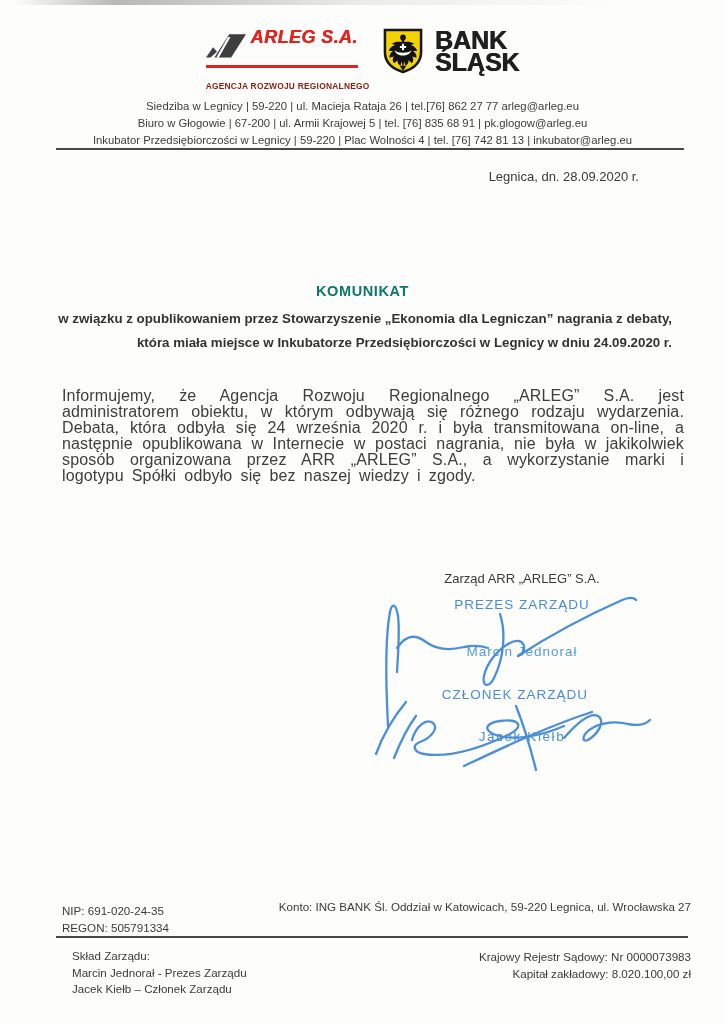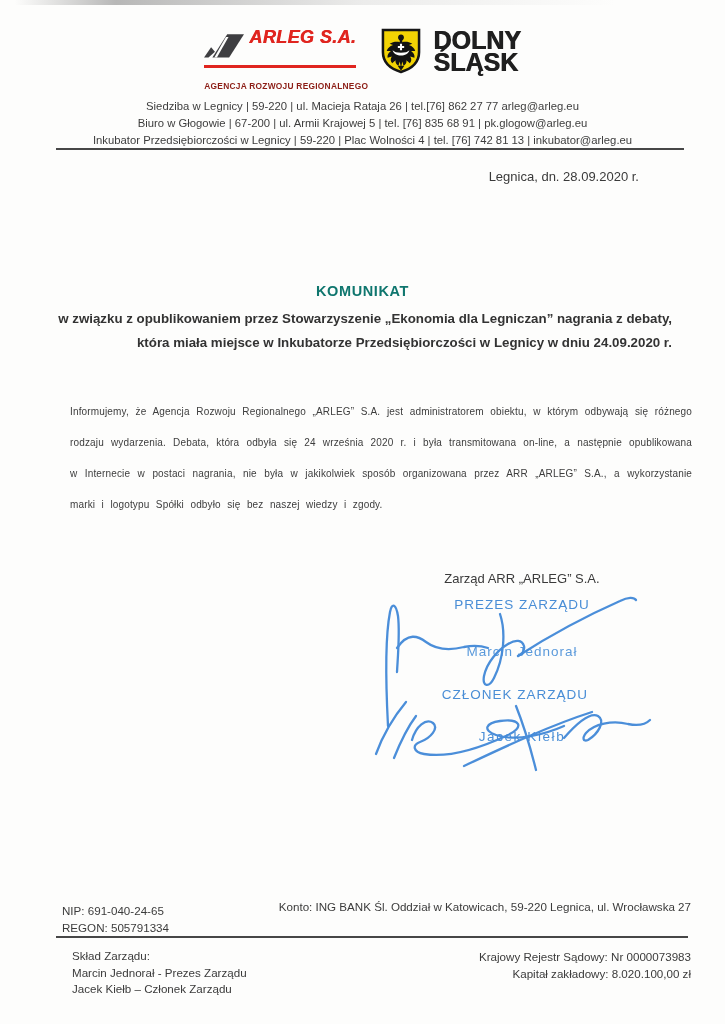--- a/index.html
+++ b/index.html
@@ -80,7 +80,7 @@
         <path fill="#ffffff" d="M47.5 40 h5 v5 h5 v5 h-5 v5 h-5 v-5 h-5 v-5 h5 Z"></path>
       </svg>
       <div class="ds-text">
-        <div>DOLNY</div>
+        <div>BANK</div>
         <div>ŚLĄSK</div>
       </div>
     </div>

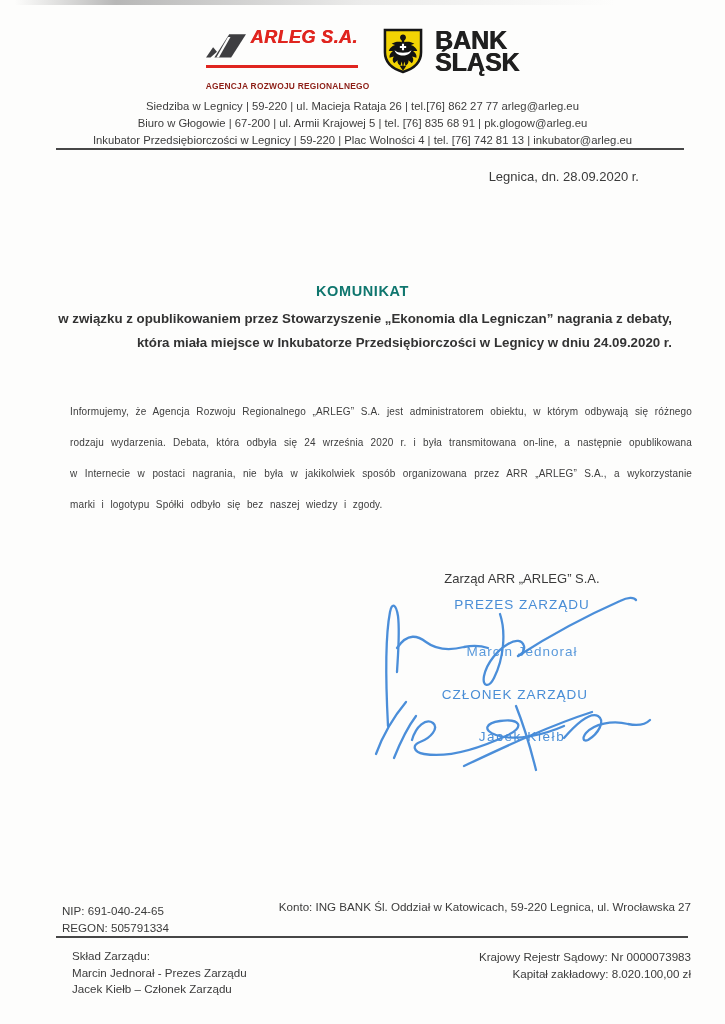--- a/index.html
+++ b/index.html
@@ -32,8 +32,8 @@
     font-weight:bold;font-size:14.5px;letter-spacing:.6px;color:#0f766e;}
   .doc-subtitle{position:absolute;top:307px;left:52px;width:620px;text-align:right;
     font-weight:bold;font-size:13.3px;line-height:23.5px;color:#333;}
-  .body-par{position:absolute;top:388px;left:62px;width:622px;margin:8px;
-    font-size:10px;line-height:31px;text-align:justify;word-spacing:3.5px;letter-spacing:.15px;color:#3d3d3d;}
+  .body-par{position:absolute;top:388px;left:62px;width:622px;margin:0;
+    font-size:16px;line-height:16px;text-align:justify;word-spacing:3.5px;letter-spacing:.15px;color:#3d3d3d;}
   
   .sig-heading{position:absolute;top:571px;left:382px;width:280px;text-align:center;font-size:13px;color:#3a3a3a;}
   .sig-line{position:absolute;width:280px;text-align:center;color:#4a8ed6;font-size:13.5px;letter-spacing:1px;}

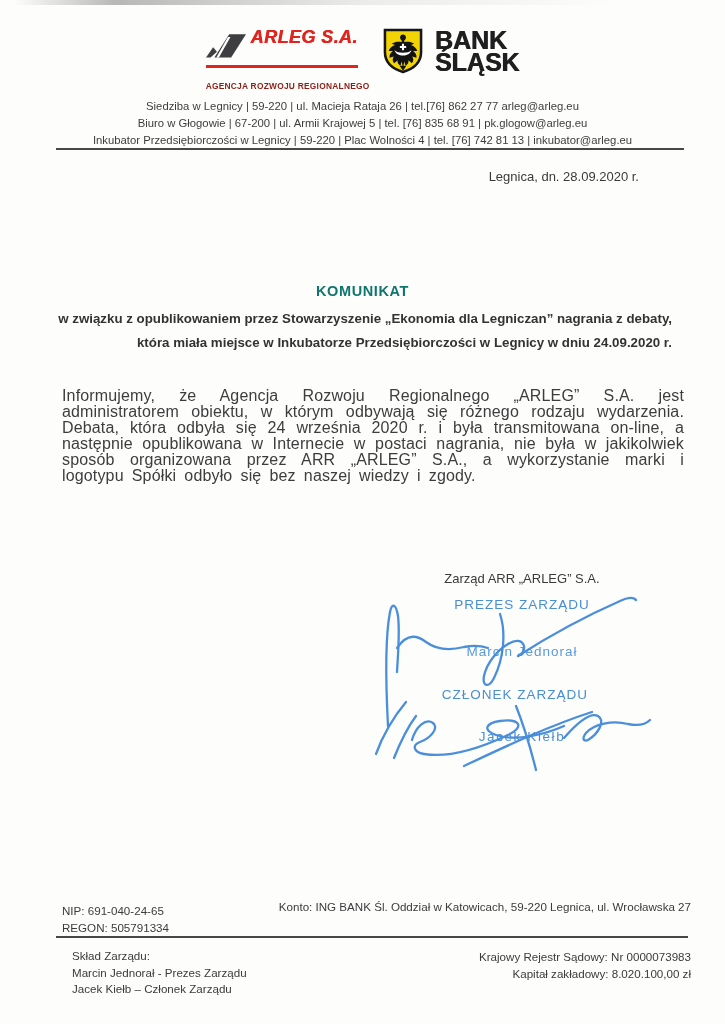--- a/index.html
+++ b/index.html
@@ -127,7 +127,7 @@
   </svg>
 
   <div class="nip-block">
-    <div>NIP: 691-040-24-65</div>
+    <div>NIP: 691-020-24-35</div>
     <div>REGON: 505791334</div>
   </div>
   <div class="konto-block">

